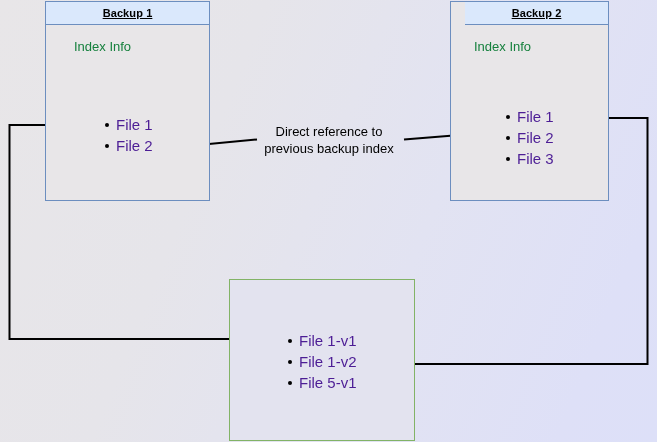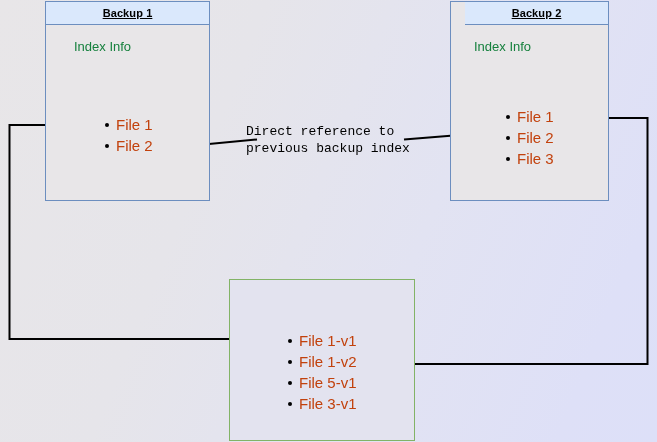--- a/index.html
+++ b/index.html
@@ -65,7 +65,7 @@
     padding: 0 0 0 18px;
     list-style: none;
     font-size: 15px;
-    color: #c2410c;
+    color: #4c1d95;
   }
   ul.file-list li {
     position: relative;

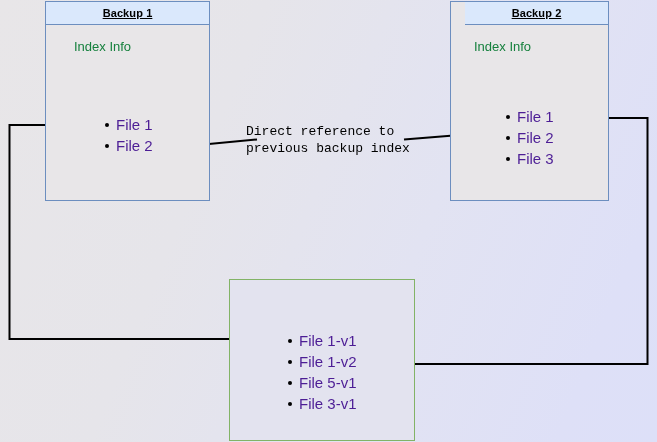--- a/index.html
+++ b/index.html
@@ -88,9 +88,8 @@
     font-size: 13px;
     line-height: 17px;
     color: #000000;
-    text-align: left;
+    text-align: center;
     white-space: nowrap;
-    font-family: Liberation Mono, monospace;
   }
 
   svg.edges {

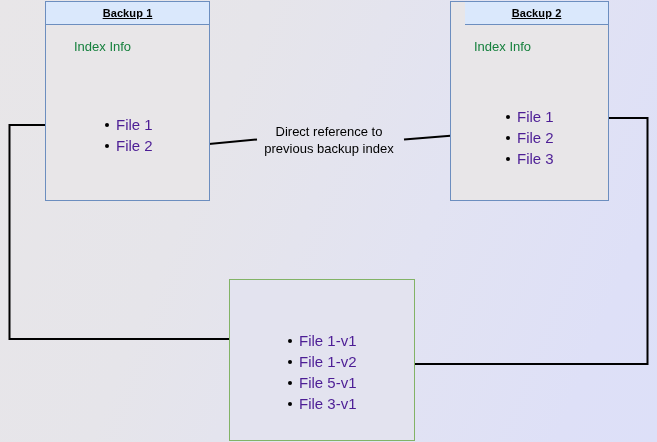--- a/index.html
+++ b/index.html
@@ -146,7 +146,6 @@
       <li>File 1-v1</li>
       <li>File 1-v2</li>
       <li>File 5-v1</li>
-      <li>File 3-v1</li>
     </ul>
   </div>
 

